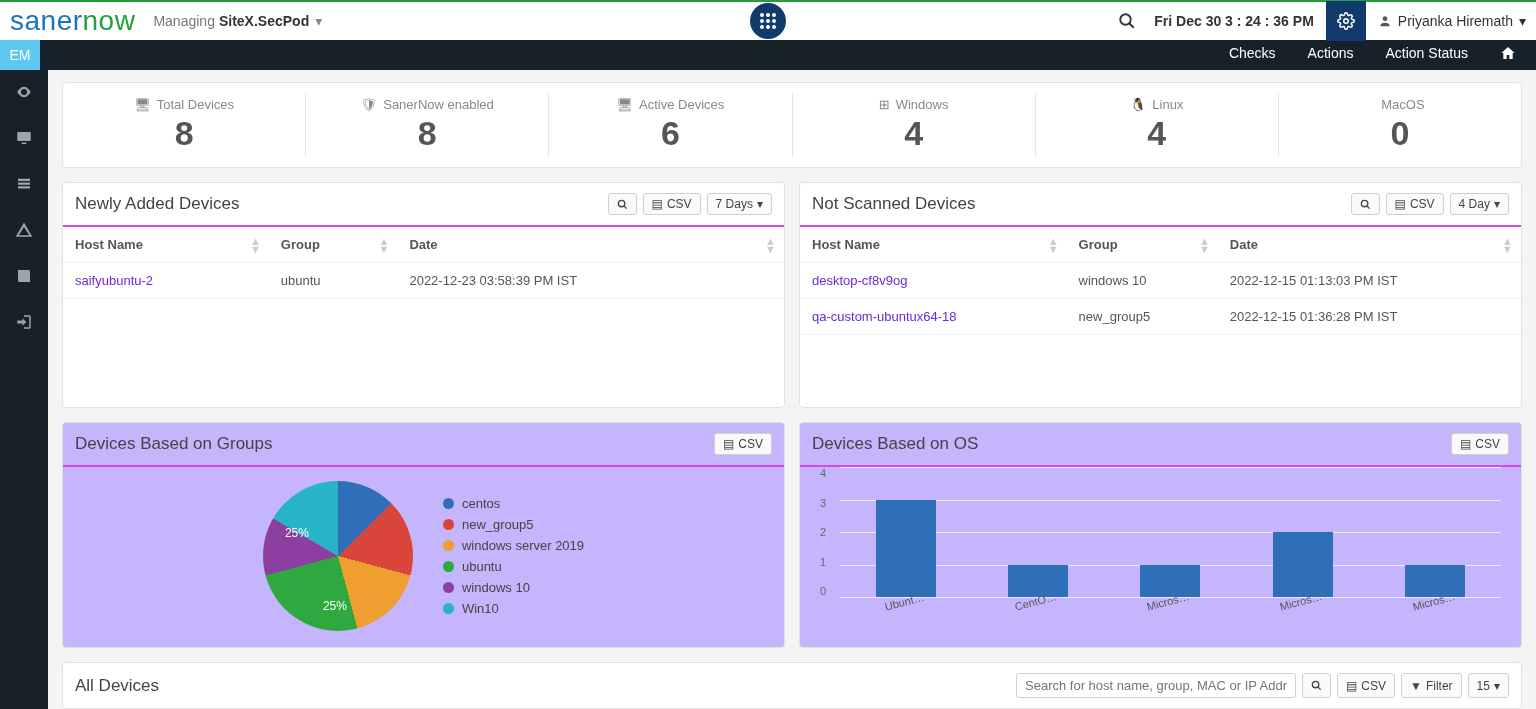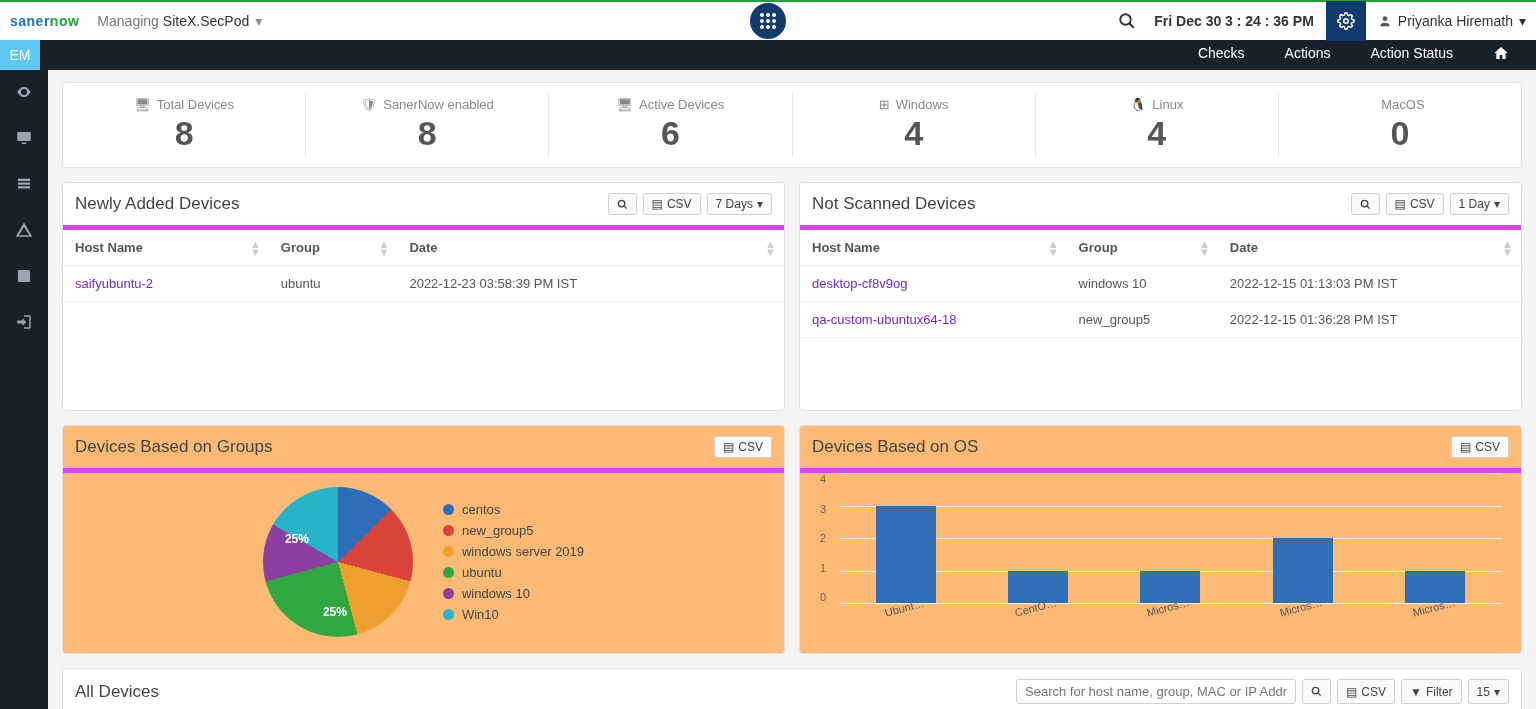--- a/index.html
+++ b/index.html
@@ -6,7 +6,7 @@
 body{background:#f4f4f4}
 
 .topbar{height:40px;background:#fff;border-top:2px solid #22a03b;display:flex;align-items:center;padding:0 10px;font-size:14px;color:#555;position:relative}
-.logo{font-weight:700;font-size:14px;letter-spacing:.5px}
+.logo{font-weight:400;font-size:28px;letter-spacing:.5px}
 .logo .blue{color:#1b75bb}.logo .green{color:#22a03b}
 .managing{margin-left:18px;color:#777}
 .site{font-weight:400;color:#333;margin-left:4px}

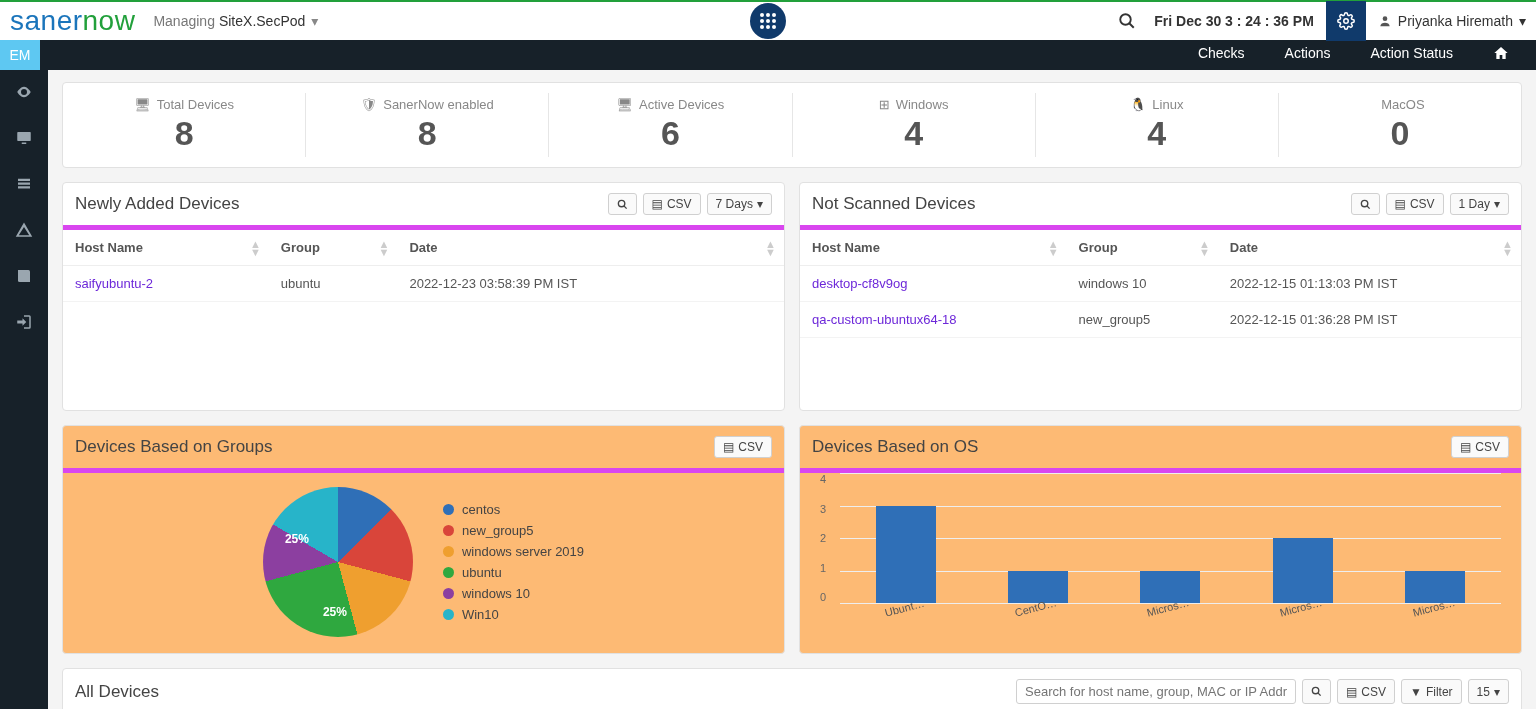--- a/index.html
+++ b/index.html
@@ -9,7 +9,7 @@
 .logo{font-weight:400;font-size:28px;letter-spacing:.5px}
 .logo .blue{color:#1b75bb}.logo .green{color:#22a03b}
 .managing{margin-left:18px;color:#777}
-.site{font-weight:400;color:#333;margin-left:4px}
+.site{font-weight:700;color:#333;margin-left:4px}
 .chev{margin-left:6px;color:#888}
 .apps-btn{position:absolute;left:50%;transform:translateX(-50%);width:36px;height:36px;border-radius:50%;background:#103a6b;display:flex;align-items:center;justify-content:center}
 .apps-btn svg{fill:#fff}

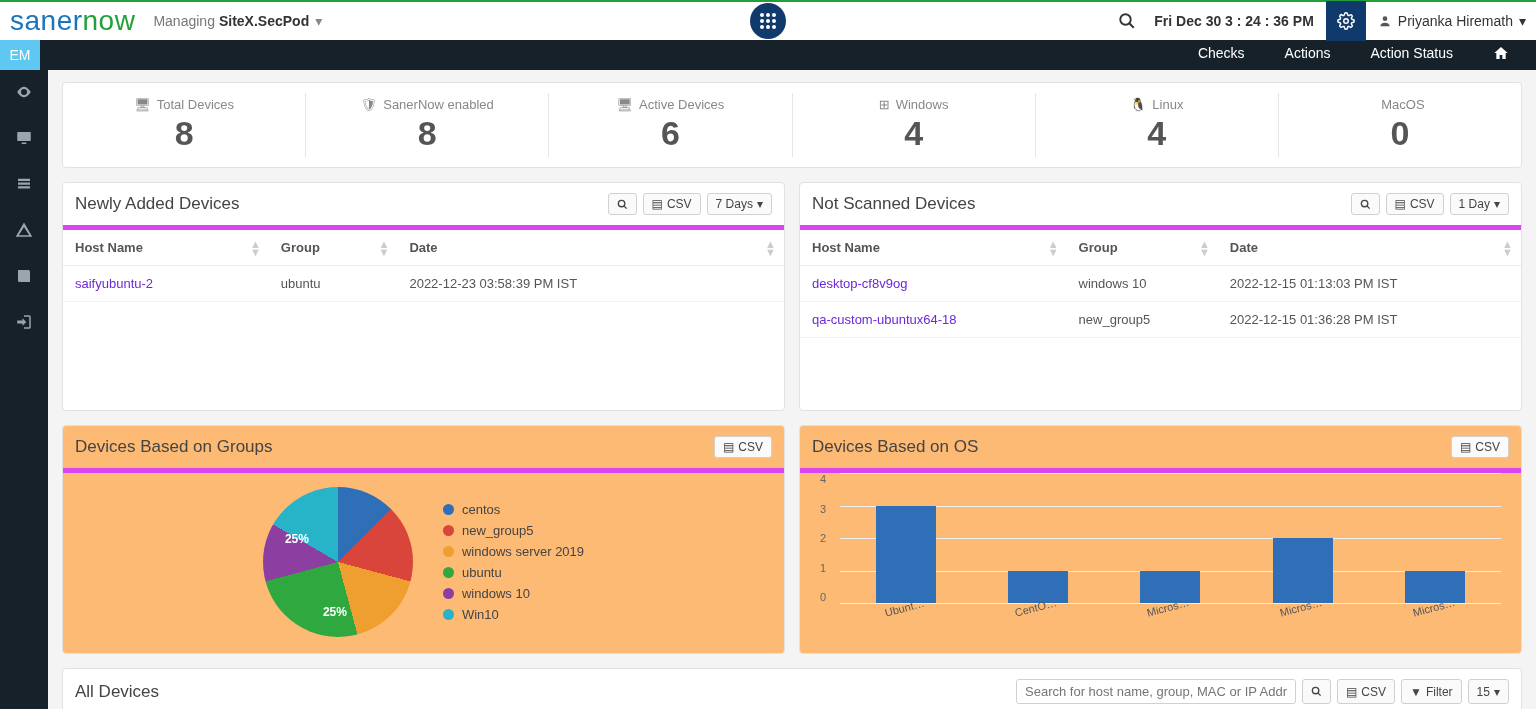--- a/index.html
+++ b/index.html
@@ -21,7 +21,7 @@
 
 .navbar{height:30px;background:#172129;display:flex;align-items:center;color:#fff;font-size:14px}
 .em-pill{width:40px;height:30px;background:#5ec8f2;color:#fff;display:flex;align-items:center;justify-content:center;font-weight:400}
-.nav-links{margin-left:auto;display:flex;gap:40px;padding-right:27px}
+.nav-links{margin-left:auto;display:flex;gap:32px;padding-right:20px}
 .nav-links span{cursor:pointer}
 .home-ic{font-size:16px}
 

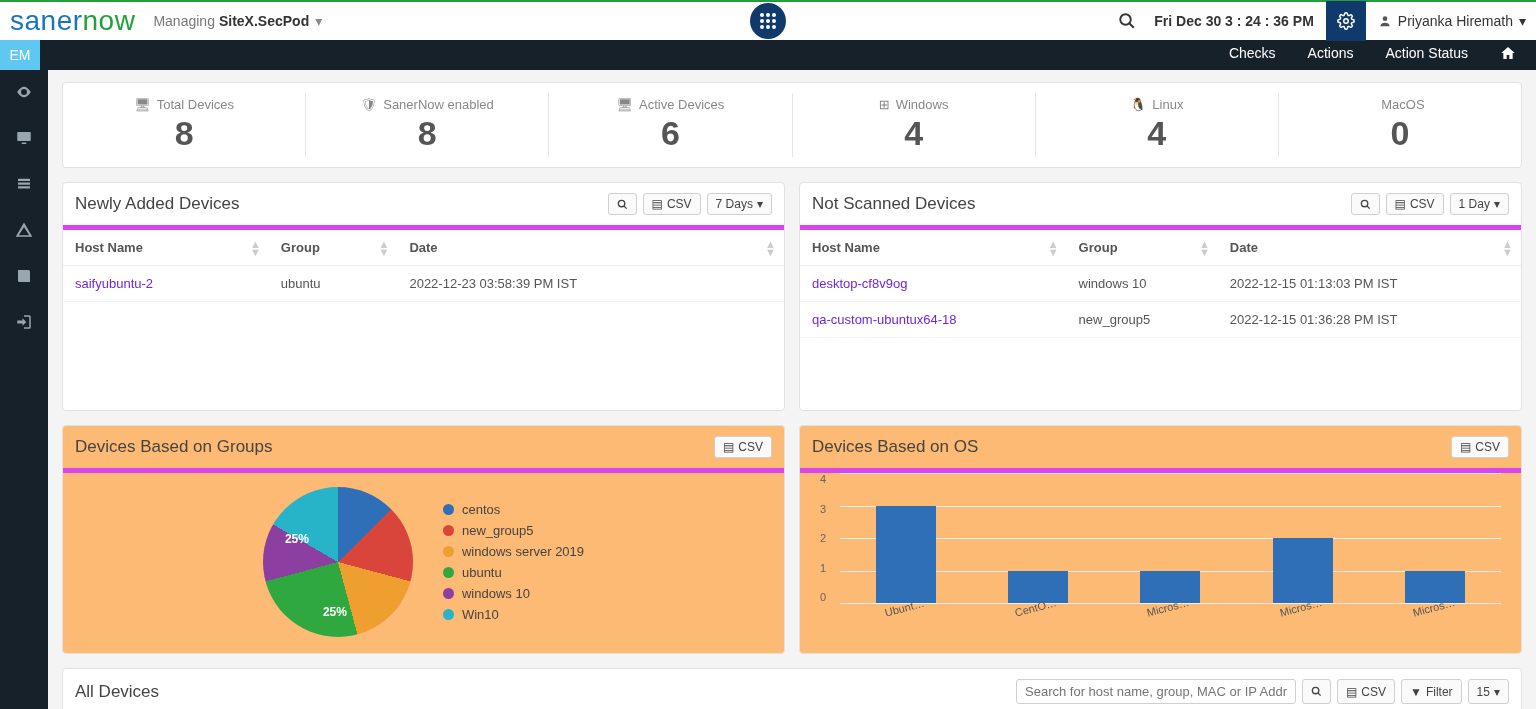--- a/index.html
+++ b/index.html
@@ -37,7 +37,7 @@
 
 .row2{display:flex;gap:14px;margin-top:14px}
 .panel{flex:1;background:#fff;border:1px solid #e1e1e1;border-radius:4px;display:flex;flex-direction:column}
-.panel-hd{display:flex;align-items:center;padding:10px 12px;border-bottom:5px solid #d946ef}
+.panel-hd{display:flex;align-items:center;padding:10px 12px;border-bottom:2px solid #d946ef}
 .panel-title{font-size:17px;color:#444}
 .panel-tools{margin-left:auto;display:flex;gap:6px}
 .tool{border:1px solid #d0d0d0;border-radius:3px;padding:3px 8px;font-size:12px;color:#444;background:#fafafa;display:flex;align-items:center;gap:4px;cursor:pointer}

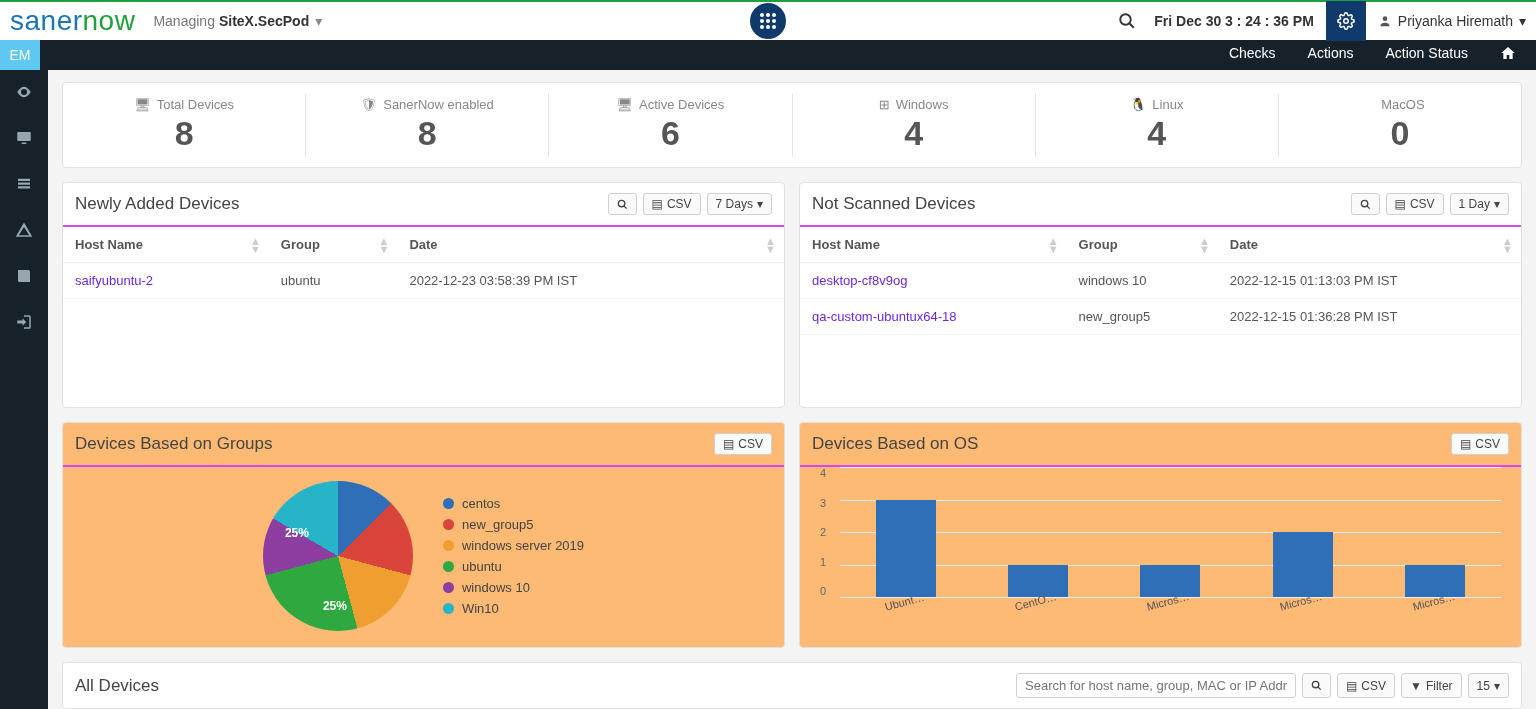--- a/index.html
+++ b/index.html
@@ -268,7 +268,7 @@
               </svg>
             </span>
           <span class="tool">▤ <span>CSV</span></span>
-          <span class="tool"><span>1 Day</span> ▾</span>
+          <span class="tool"><span>4 Day</span> ▾</span>
         </div>
       </div>
       <div class="panel-body">

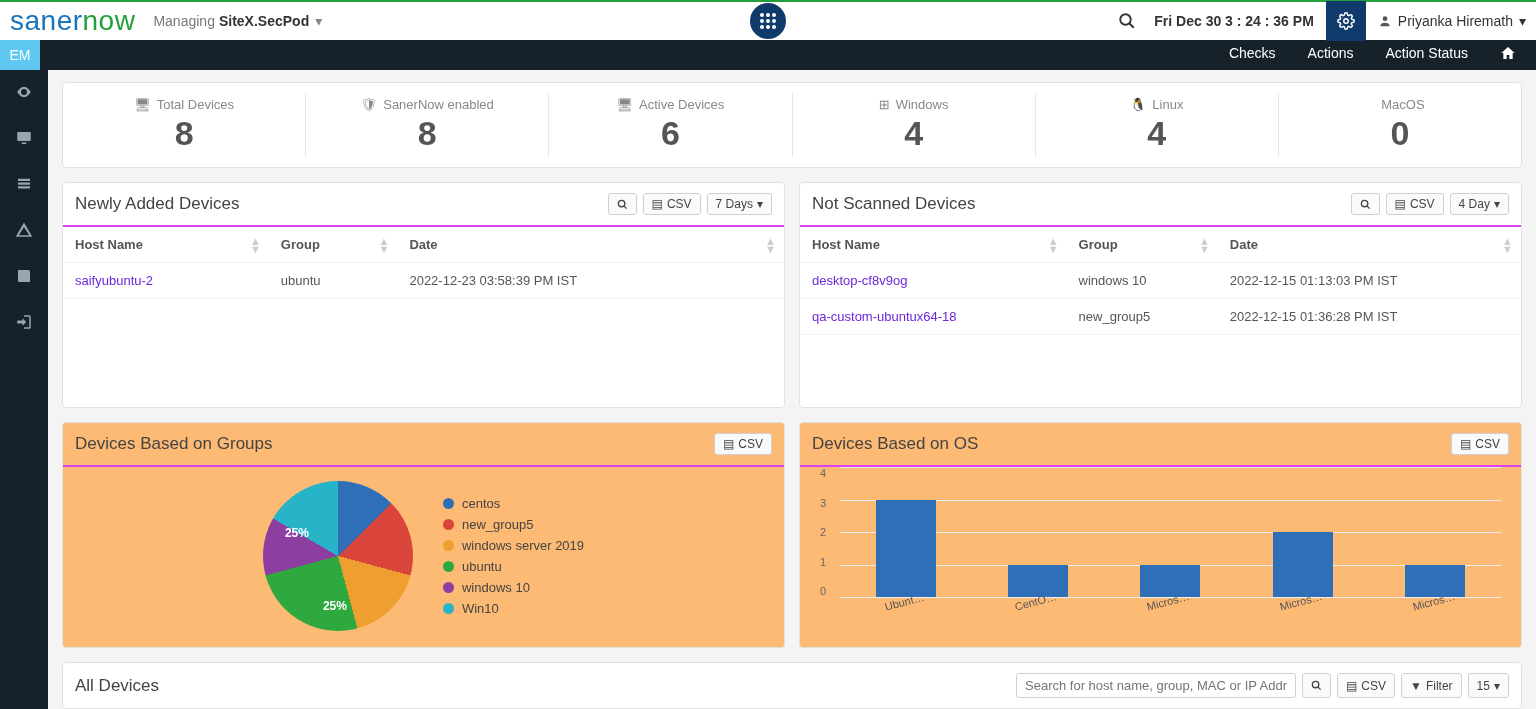--- a/index.html
+++ b/index.html
@@ -50,7 +50,7 @@
 .panel-body{flex:1;min-height:180px}
 
 .charts{display:flex;gap:14px;margin-top:14px}
-.chart-panel{flex:1;background:#fdba74;border:1px solid #e1e1e1;border-radius:4px}
+.chart-panel{flex:1;background:#c4b5fd;border:1px solid #e1e1e1;border-radius:4px}
 .chart-body{padding:14px;display:flex;gap:30px;align-items:center;justify-content:center}
 .pie{width:150px;height:150px;border-radius:50%;position:relative;
  background:conic-gradient(#2f6fb7 0 45deg,#d9453a 45deg 105deg,#ef9f2f 105deg 165deg,#2fa83f 165deg 255deg,#8c3fa0 255deg 300deg,#27b4c9 300deg 360deg)}

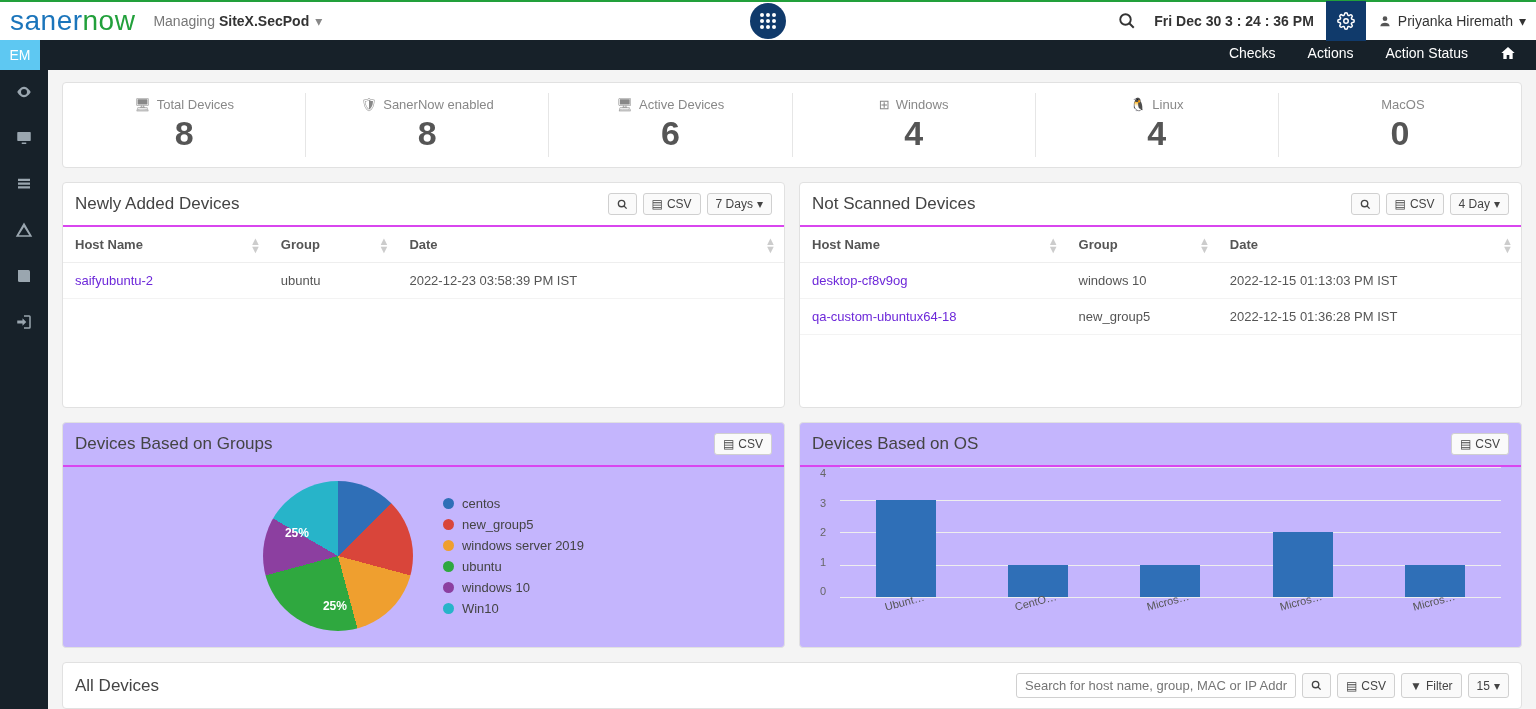--- a/index.html
+++ b/index.html
@@ -54,7 +54,7 @@
 .chart-body{padding:14px;display:flex;gap:30px;align-items:center;justify-content:center}
 .pie{width:150px;height:150px;border-radius:50%;position:relative;
  background:conic-gradient(#2f6fb7 0 45deg,#d9453a 45deg 105deg,#ef9f2f 105deg 165deg,#2fa83f 165deg 255deg,#8c3fa0 255deg 300deg,#27b4c9 300deg 360deg)}
-.pie-lbl{position:absolute;color:#fff;font-size:12px;font-weight:700}
+.pie-lbl{position:absolute;color:#fff;font-size:12px;font-weight:400}
 .legend{display:flex;flex-direction:column;gap:6px;font-size:13px;color:#444}
 .legend-row{display:flex;align-items:center;gap:8px}
 .dot{width:11px;height:11px;border-radius:50%}

